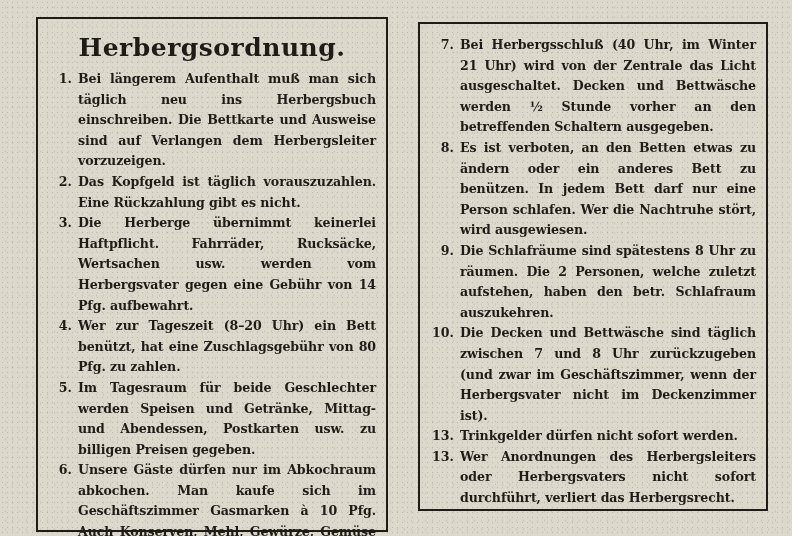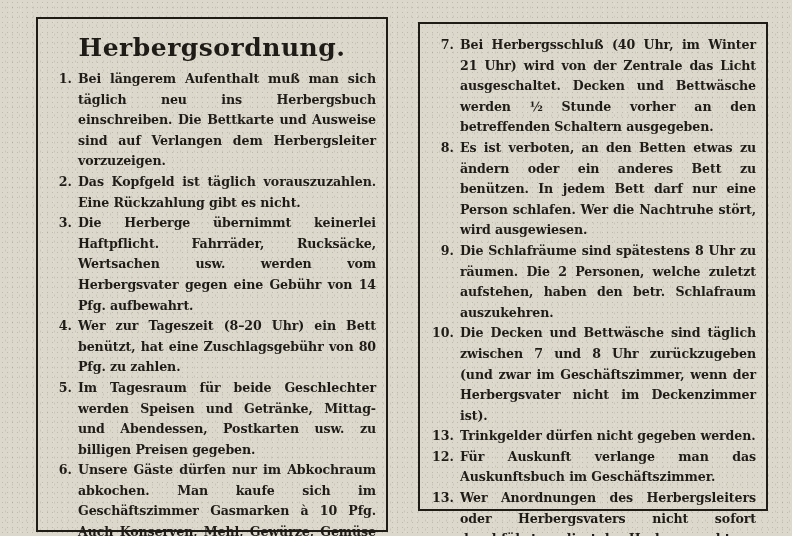--- a/index.html
+++ b/index.html
@@ -95,7 +95,7 @@
       </li>
     <li class="item">
         <span class="num">13.</span>
-        <span class="txt">Trinkgelder dürfen nicht gegeben werden.</span>
+        <span class="txt">Trinkgelder dürfen nicht sofort werden.</span>
       </li>
     <li class="item">
         <span class="num">12.</span>

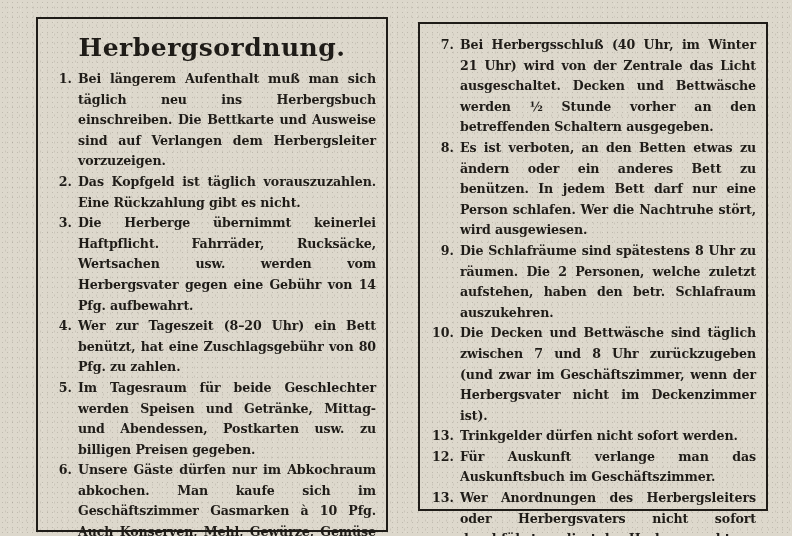--- a/index.html
+++ b/index.html
@@ -98,10 +98,6 @@
         <span class="txt">Trinkgelder dürfen nicht sofort werden.</span>
       </li>
     <li class="item">
-        <span class="num">12.</span>
-        <span class="txt">Für Auskunft verlange man das Auskunftsbuch im Geschäftszimmer.</span>
-      </li>
-    <li class="item">
         <span class="num">13.</span>
         <span class="txt">Wer Anordnungen des Herbergsleiters oder Herbergsvaters nicht sofort durchführt, verliert das Herbergsrecht.</span>
       </li>

